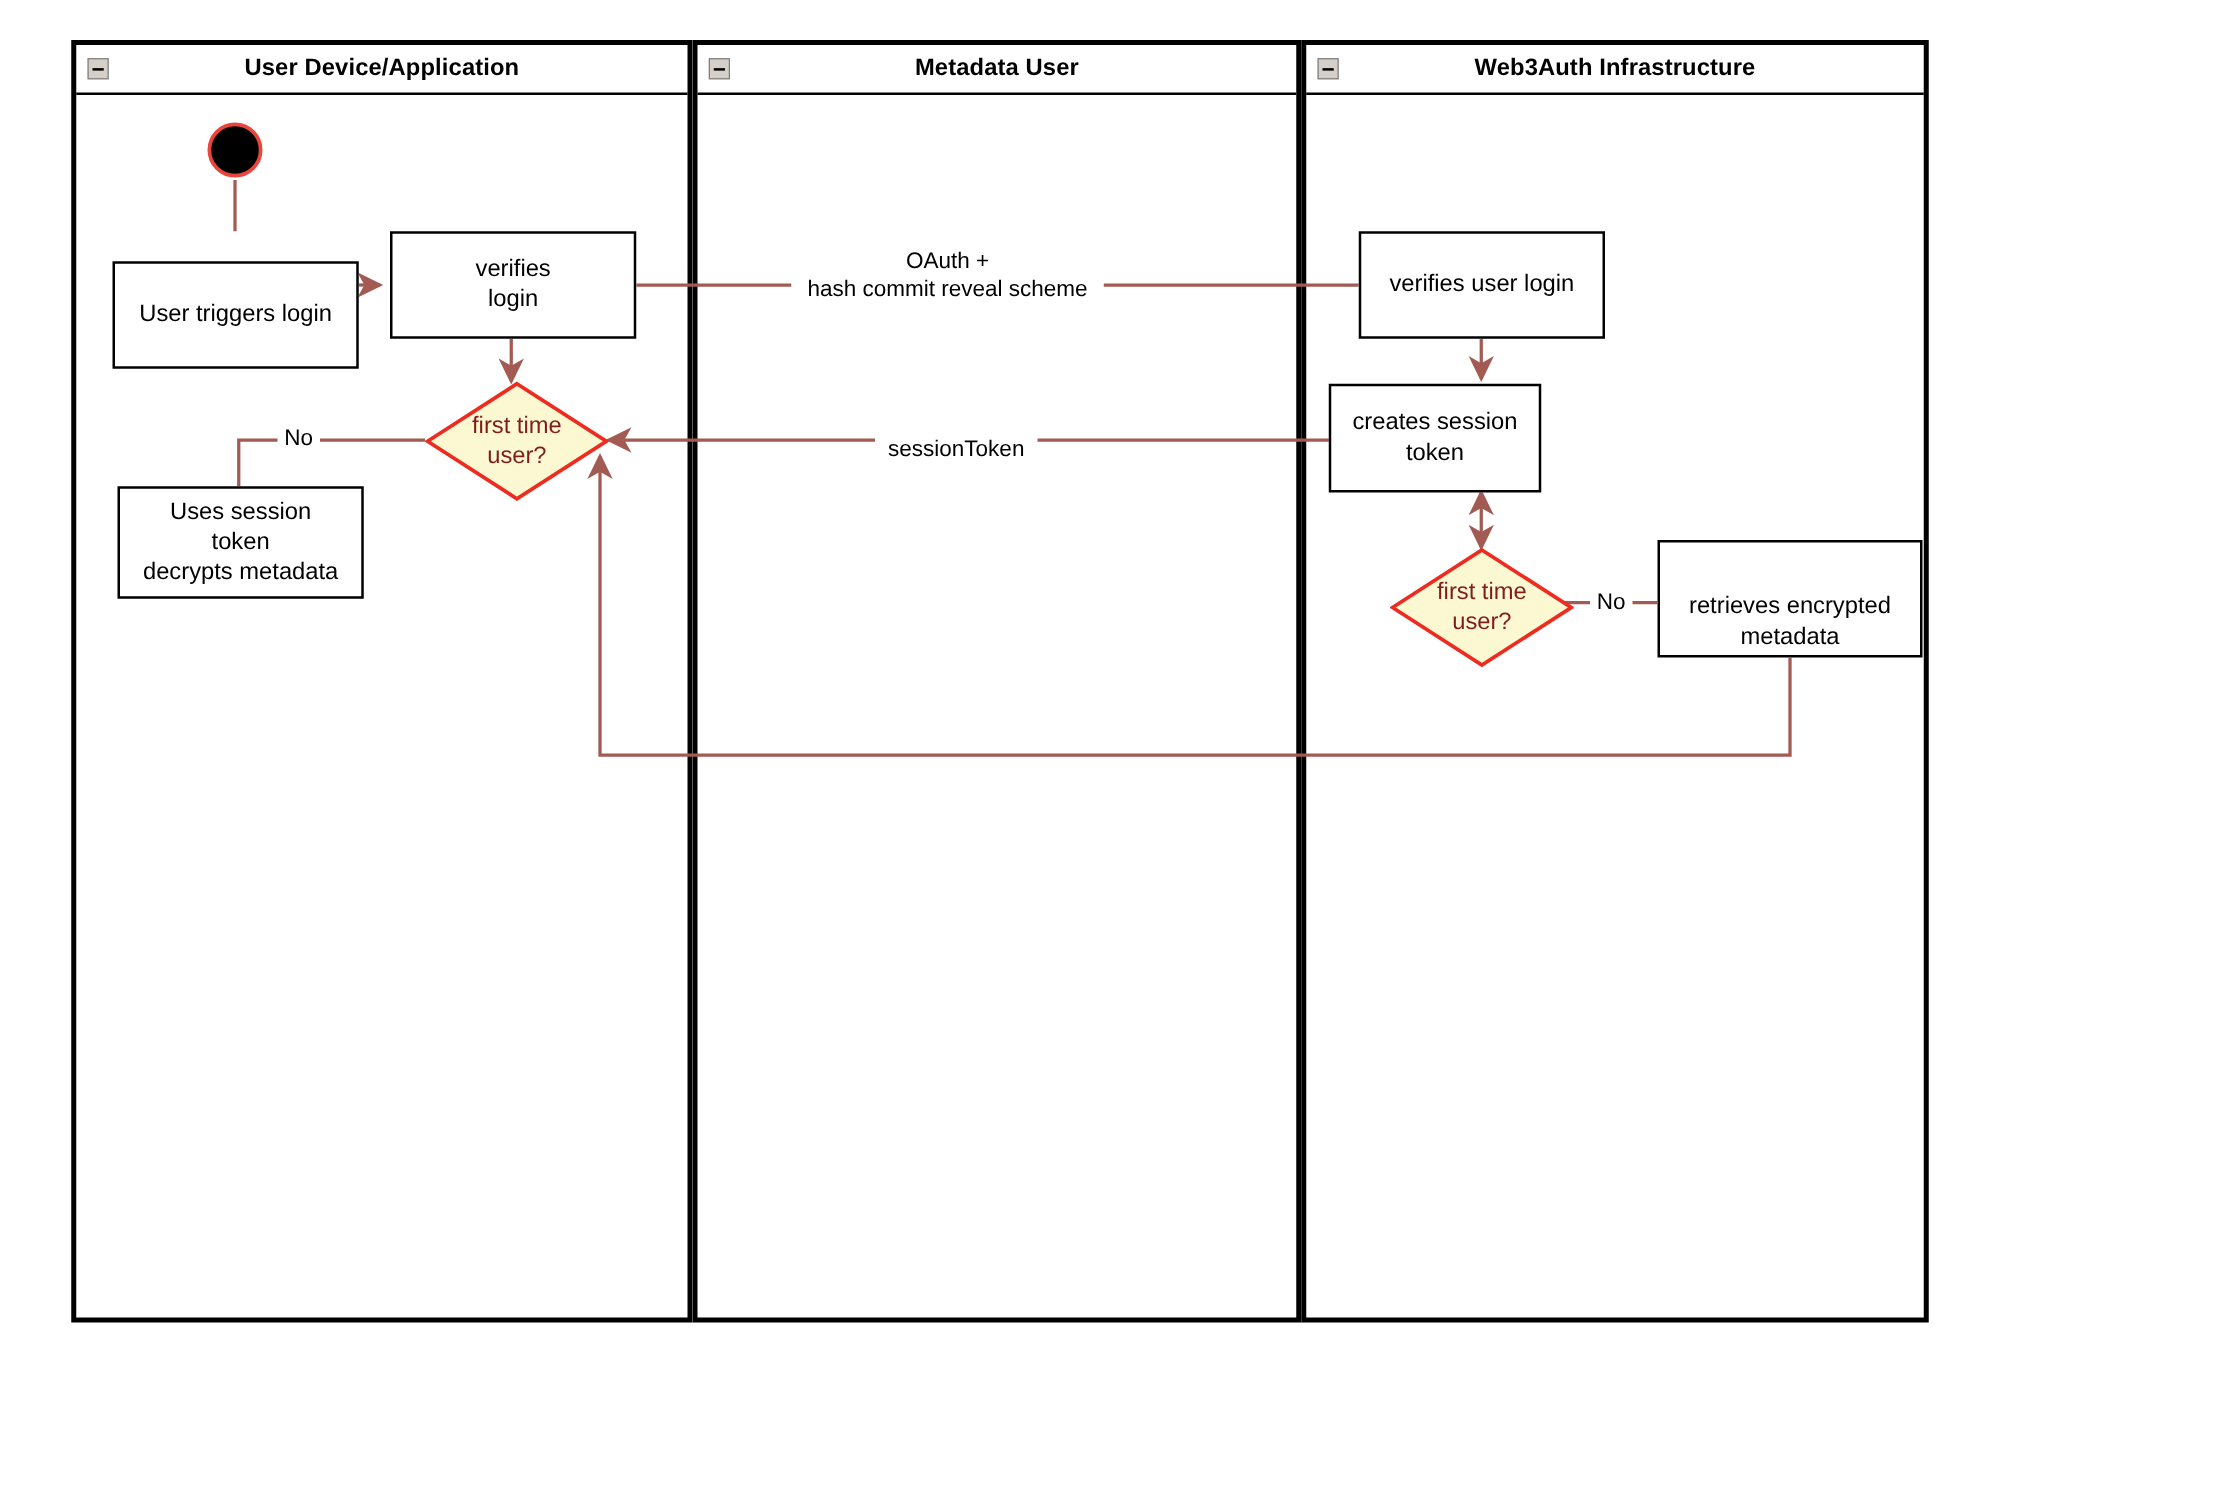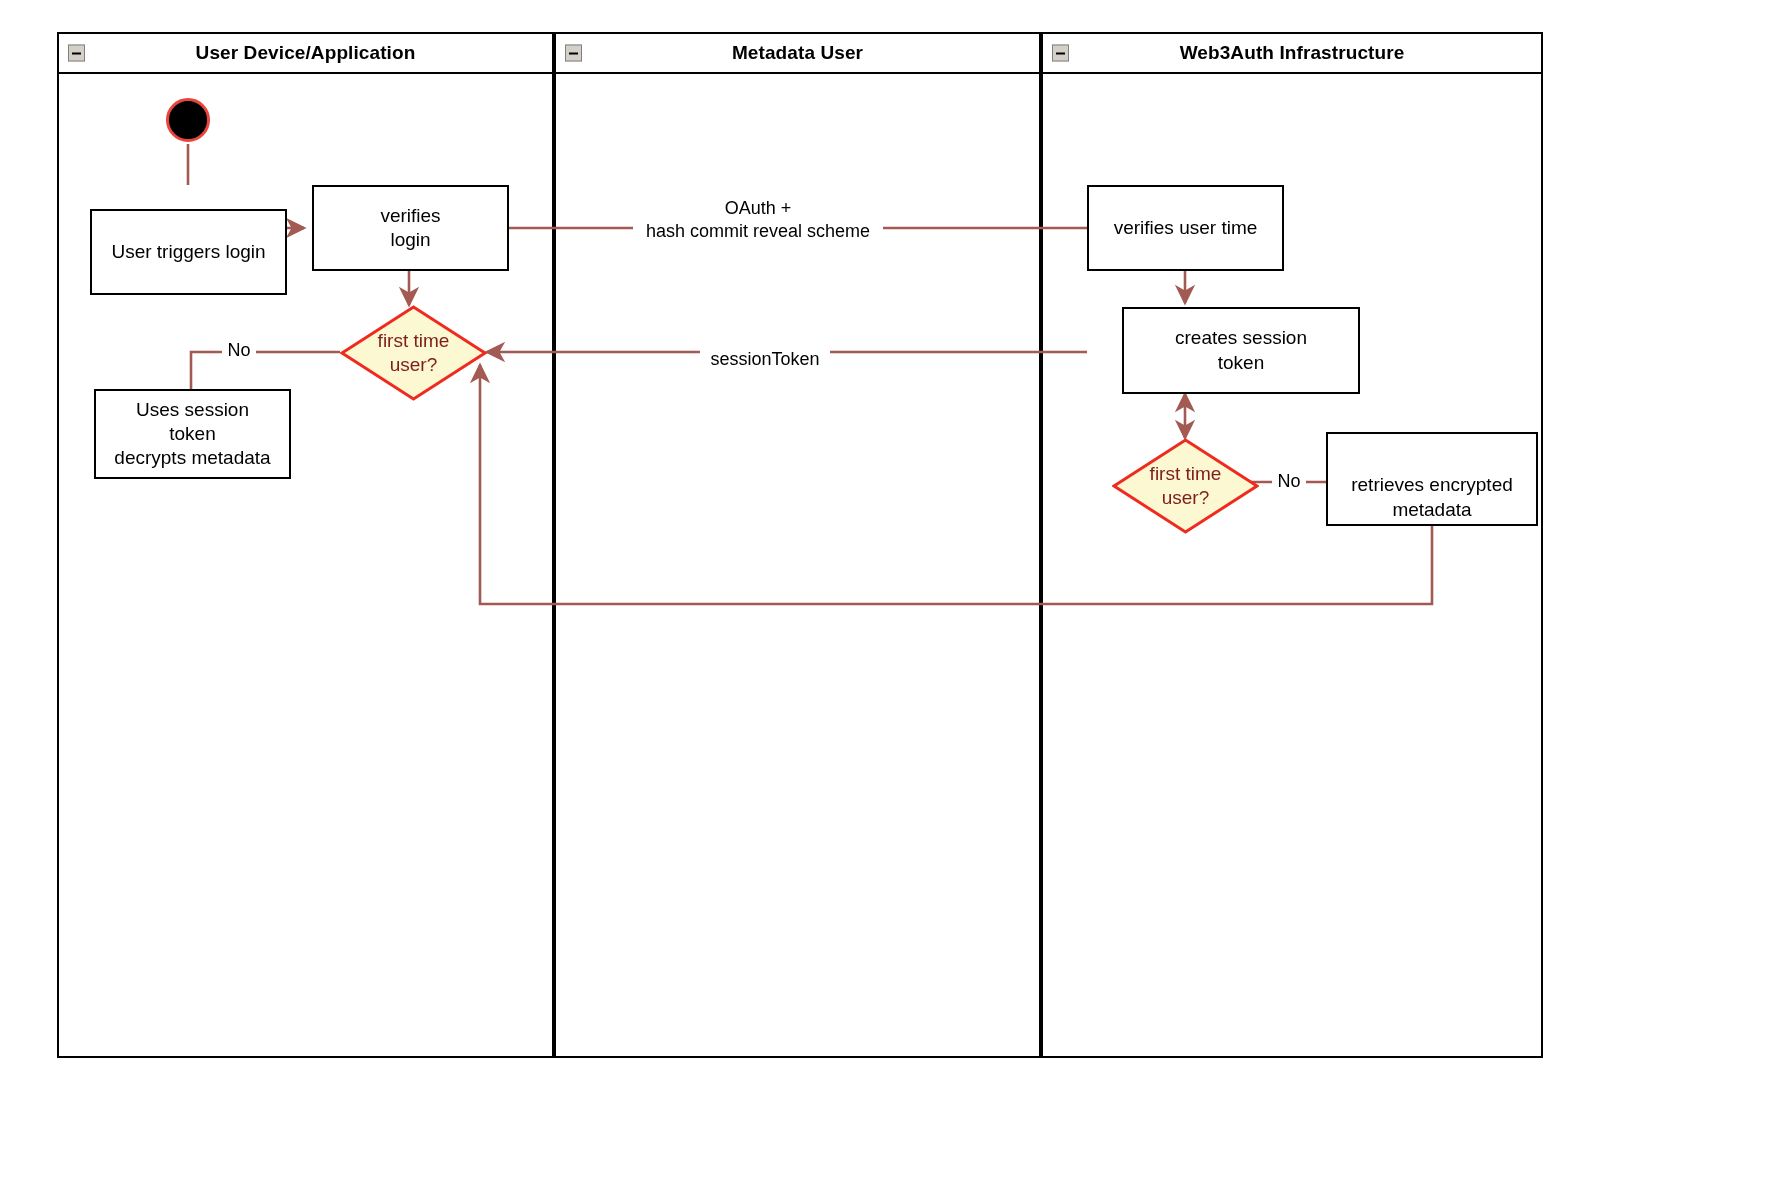--- a/index.html
+++ b/index.html
@@ -19,7 +19,7 @@
   
   .lane {
     position: absolute;
-    border: 2px solid #000000;
+    border: 4px solid #000000;
     background: #ffffff;
   }
   .lane-header {

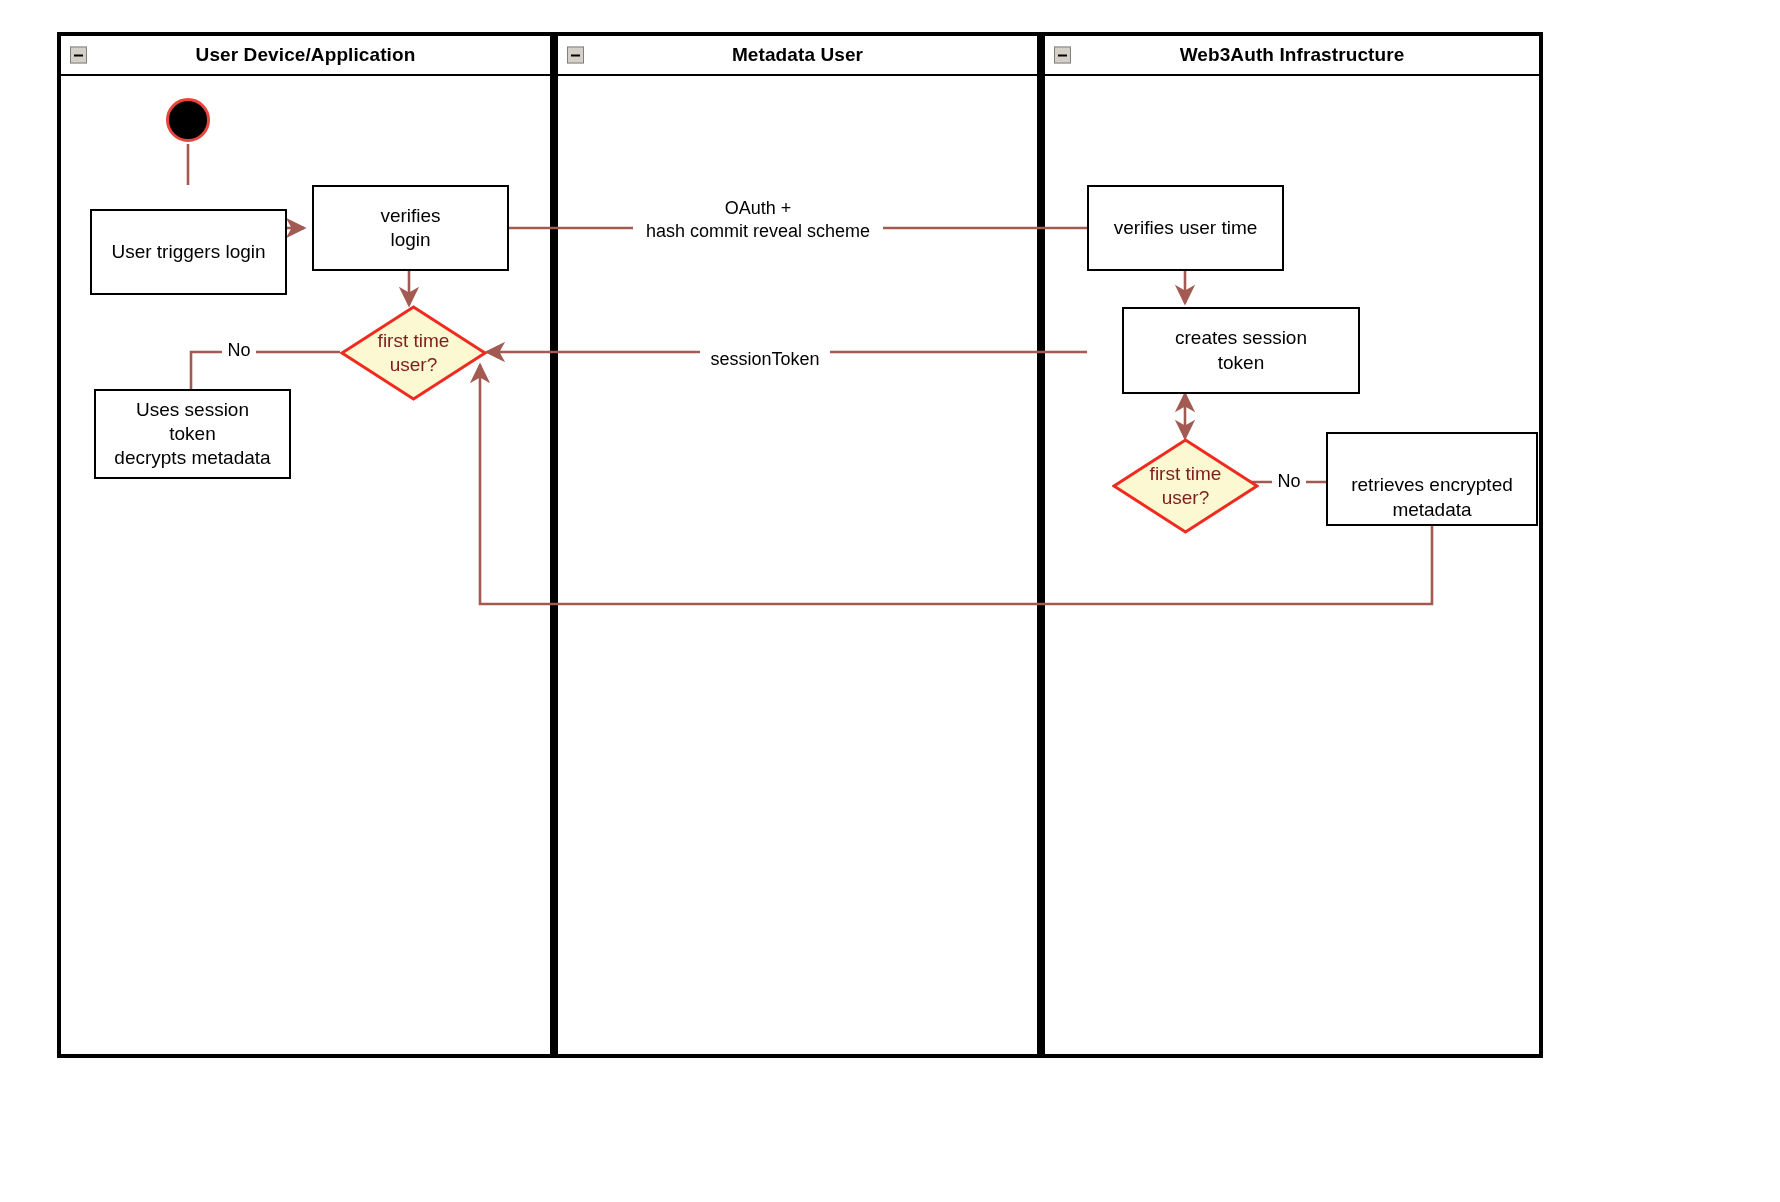--- a/index.html
+++ b/index.html
@@ -206,7 +206,7 @@
   </div>
 
   <div class="node" style="left:1087px; top:185px; width:197px; height:86px;">
-    <span>verifies user time</span>
+    <span>verifies user login</span>
   </div>
 
   <div class="node" style="left:1122px; top:307px; width:238px; height:87px; white-space:pre-line;">

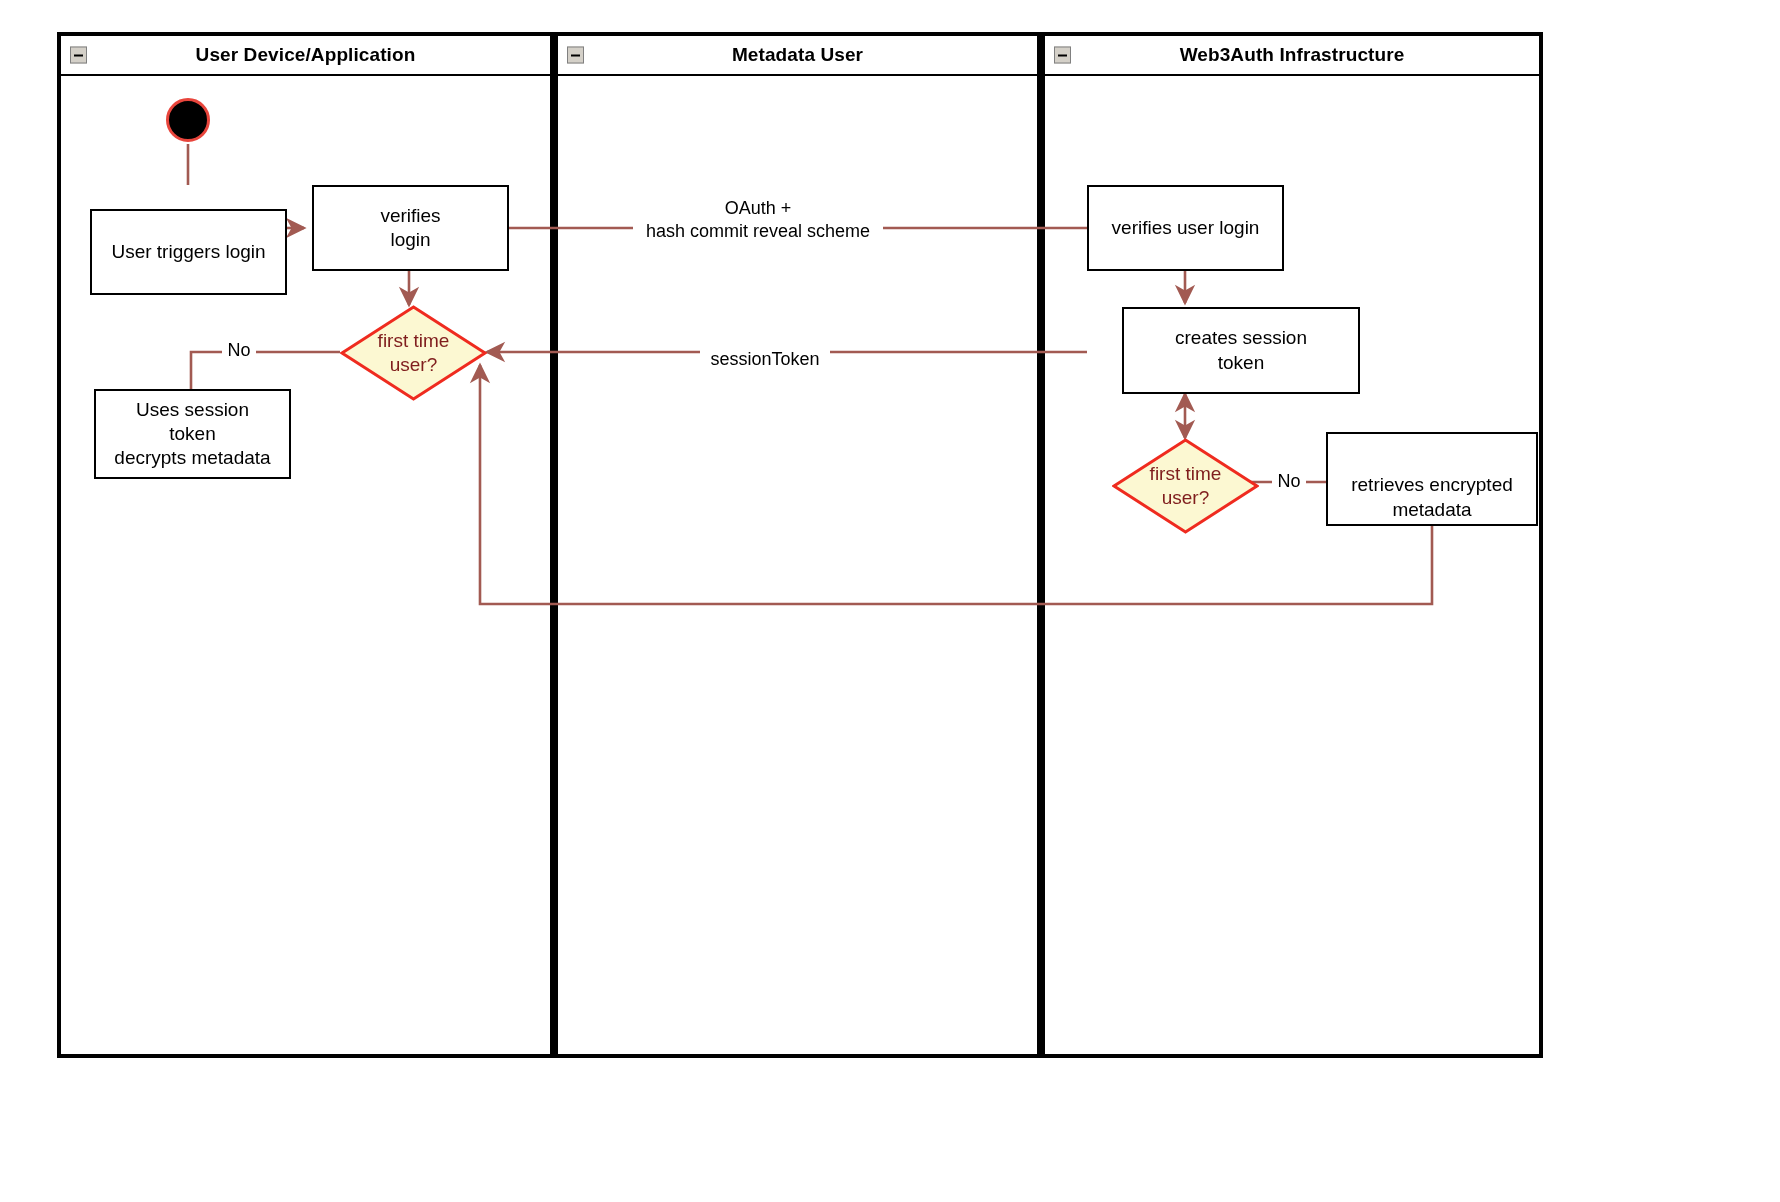--- a/index.html
+++ b/index.html
@@ -209,7 +209,7 @@
     <span>verifies user login</span>
   </div>
 
-  <div class="node" style="left:1122px; top:307px; width:238px; height:87px; white-space:pre-line;">
+  <div class="node" style="left:1063px; top:307px; width:170px; height:87px; white-space:pre-line;">
     <span style="white-space:pre-line;">creates session
 token</span>
   </div>

